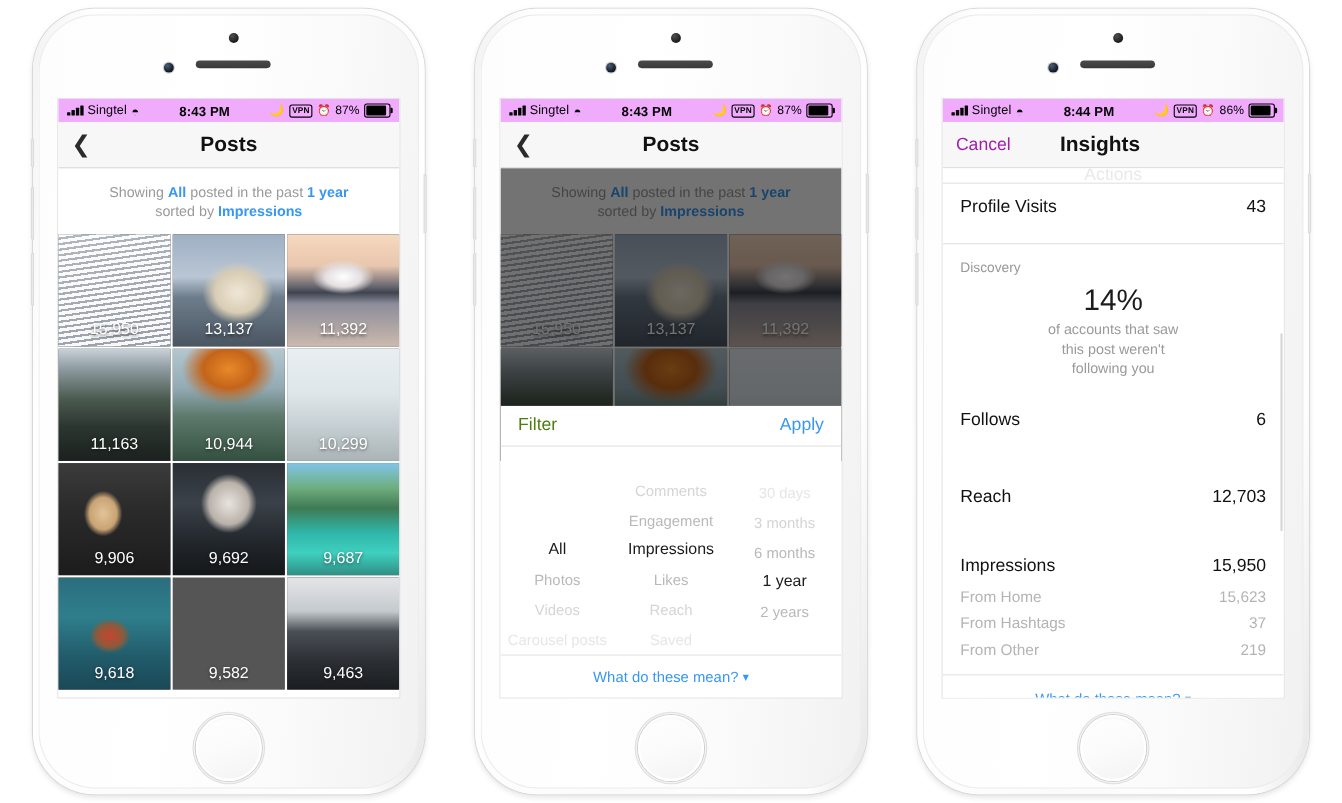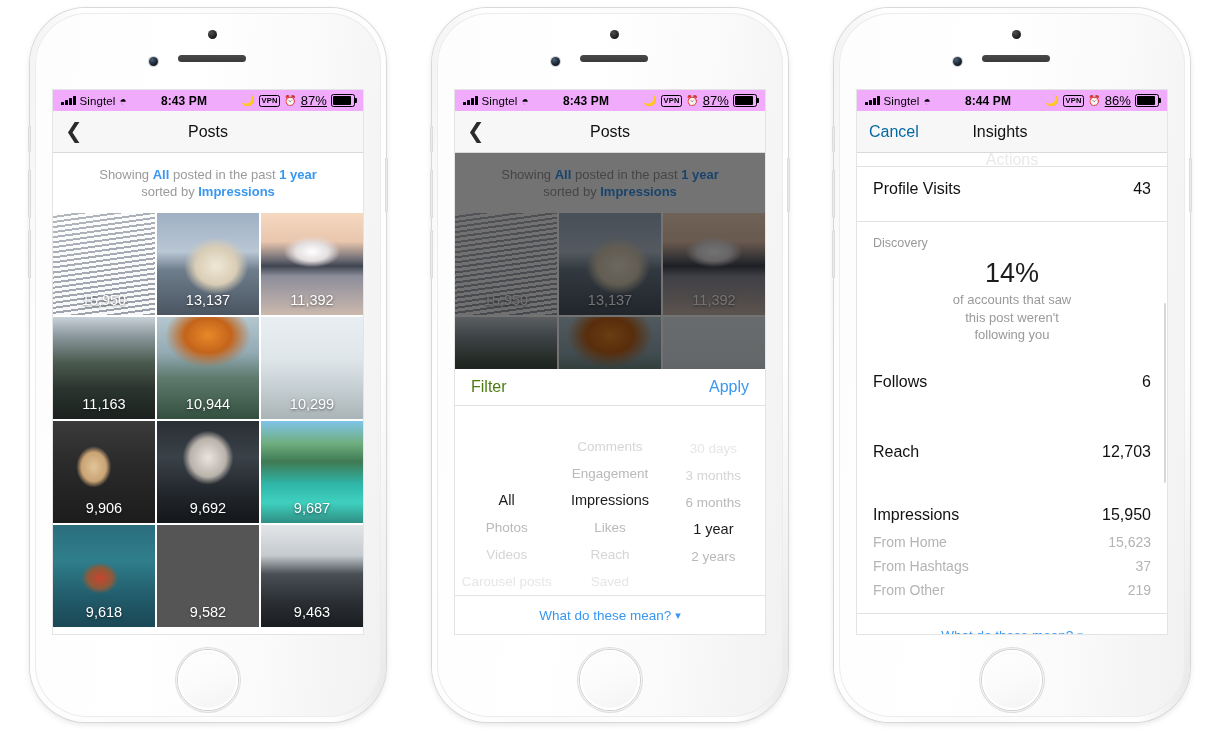--- a/index.html
+++ b/index.html
@@ -79,7 +79,7 @@
   .vpn{font-size:7.5px;font-weight:bold;border:1.4px solid #000;border-radius:2.5px;
        padding:0 1.5px;line-height:10px;letter-spacing:.2px;}
   .alarm{font-size:10px;}
-  .pct{font-size:13px;font-weight:500;text-decoration:underline;}
+  .pct{font-size:11px;font-weight:500;}
   .batt{position:relative;width:22px;height:10.5px;border:1.2px solid #000;border-radius:2.5px;}
   .batt::after{content:"";position:absolute;right:-3.2px;top:3px;width:1.8px;height:4.5px;
     background:#000;border-radius:0 1px 1px 0;}

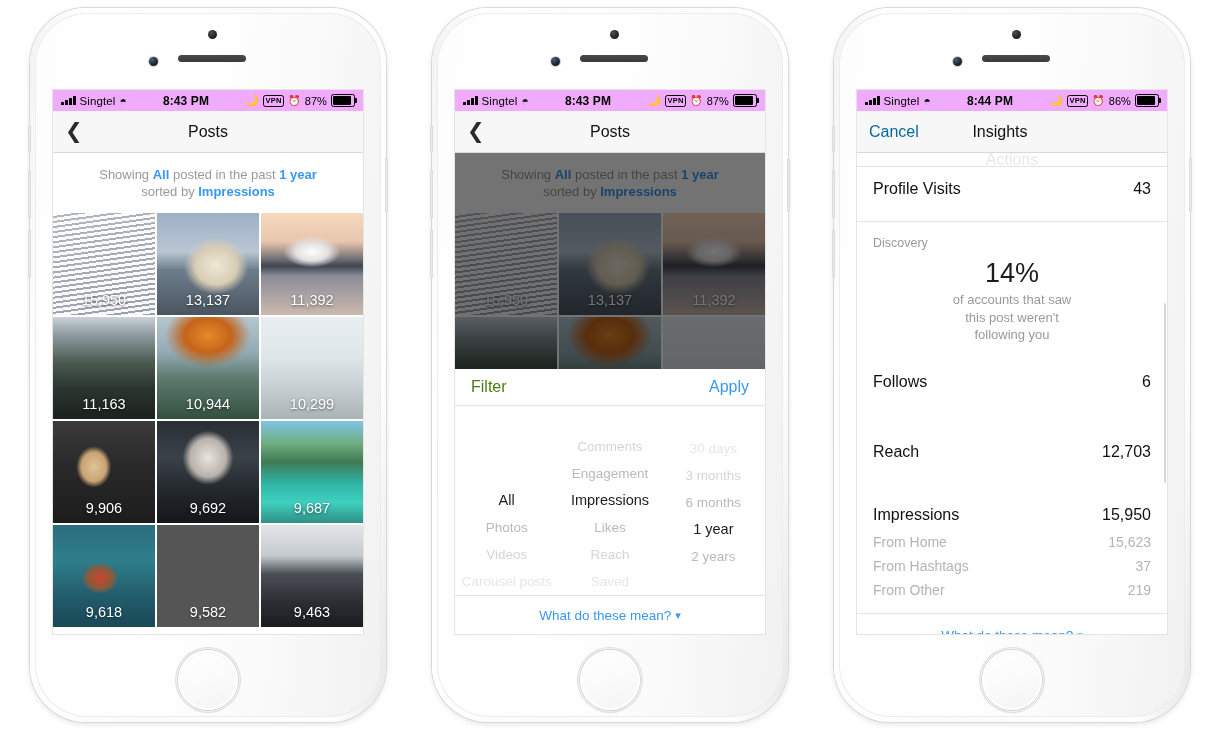--- a/index.html
+++ b/index.html
@@ -93,7 +93,7 @@
   .nav-back{position:absolute;left:12px;font-size:21px;color:#2b2b2b;line-height:1;
     font-family:"DejaVu Sans",sans-serif;font-weight:400;}
   .nav-cancel{position:absolute;left:12px;font-size:16px;color:#0369a1;}
-  .nav-title{flex:1;text-align:center;font-size:16px;font-weight:400;color:#111;}
+  .nav-title{flex:1;text-align:center;font-size:19px;font-weight:700;color:#111;}
   .nav-title.off{transform:translateX(-12px);}
 
   

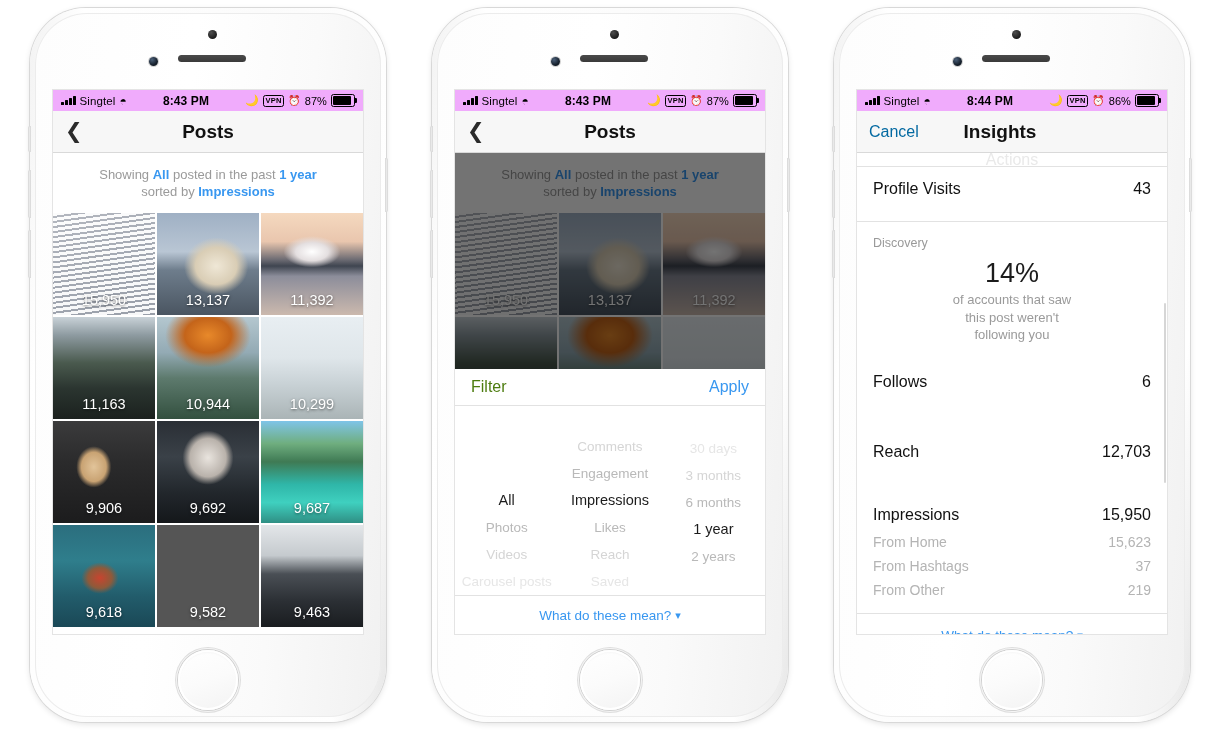--- a/index.html
+++ b/index.html
@@ -92,7 +92,7 @@
   }
   .nav-back{position:absolute;left:12px;font-size:21px;color:#2b2b2b;line-height:1;
     font-family:"DejaVu Sans",sans-serif;font-weight:400;}
-  .nav-cancel{position:absolute;left:12px;font-size:16px;color:#0369a1;}
+  .nav-cancel{position:absolute;left:12px;font-size:16px;color:#a21caf;}
   .nav-title{flex:1;text-align:center;font-size:19px;font-weight:700;color:#111;}
   .nav-title.off{transform:translateX(-12px);}
 

